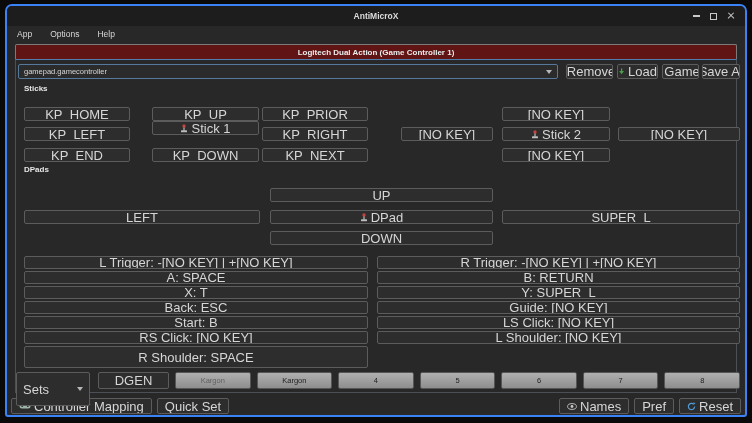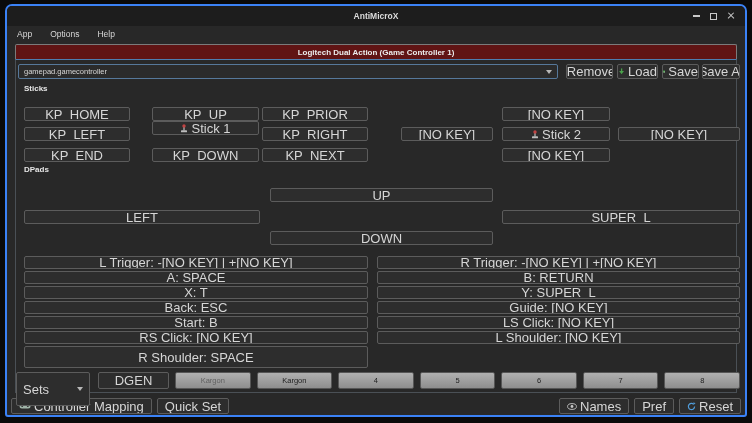--- a/index.html
+++ b/index.html
@@ -105,7 +105,7 @@
             <rect x="2.3" y="1" width="4.4" height="2.6" fill="#215c21"></rect>
             <rect x="2.3" y="4.8" width="4.4" height="3.2" fill="#dff0df"></rect>
           </svg>
-        <span>Save</span>
+        <span>Game</span>
       </div>
       <div class="btn abs" style="left:686px;top:4px;width:38px;height:15px">
         <svg width="9" height="9" viewBox="0 0 9 9">

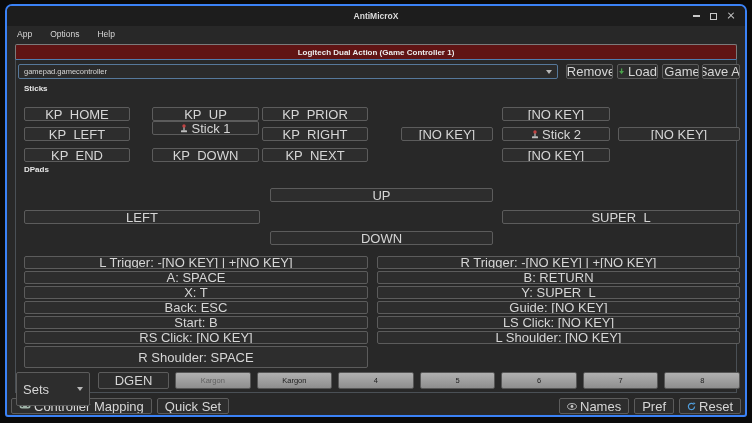--- a/index.html
+++ b/index.html
@@ -153,6 +153,14 @@
 
       <div class="btn abs" style="left:254px;top:128px;width:223px;height:14px">UP</div>
       <div class="btn abs" style="left:8px;top:150px;width:236px;height:14px">LEFT</div>
+      <div class="btn abs" style="left:254px;top:150px;width:223px;height:14px">
+        <svg width="8" height="9" viewBox="0 0 8 9">
+            <rect x="3.4" y="2.5" width="1.2" height="4" fill="#bdbdbd"></rect>
+            <circle cx="4" cy="2" r="1.7" fill="#c14444"></circle>
+            <rect x="1" y="6.3" width="6" height="2" rx="0.6" fill="#bdbdbd"></rect>
+          </svg>
+        <span>DPad</span>
+      </div>
       <div class="btn abs" style="left:486px;top:150px;width:238px;height:14px">SUPER_L</div>
       <div class="btn abs" style="left:254px;top:171px;width:223px;height:14px">DOWN</div>
 

